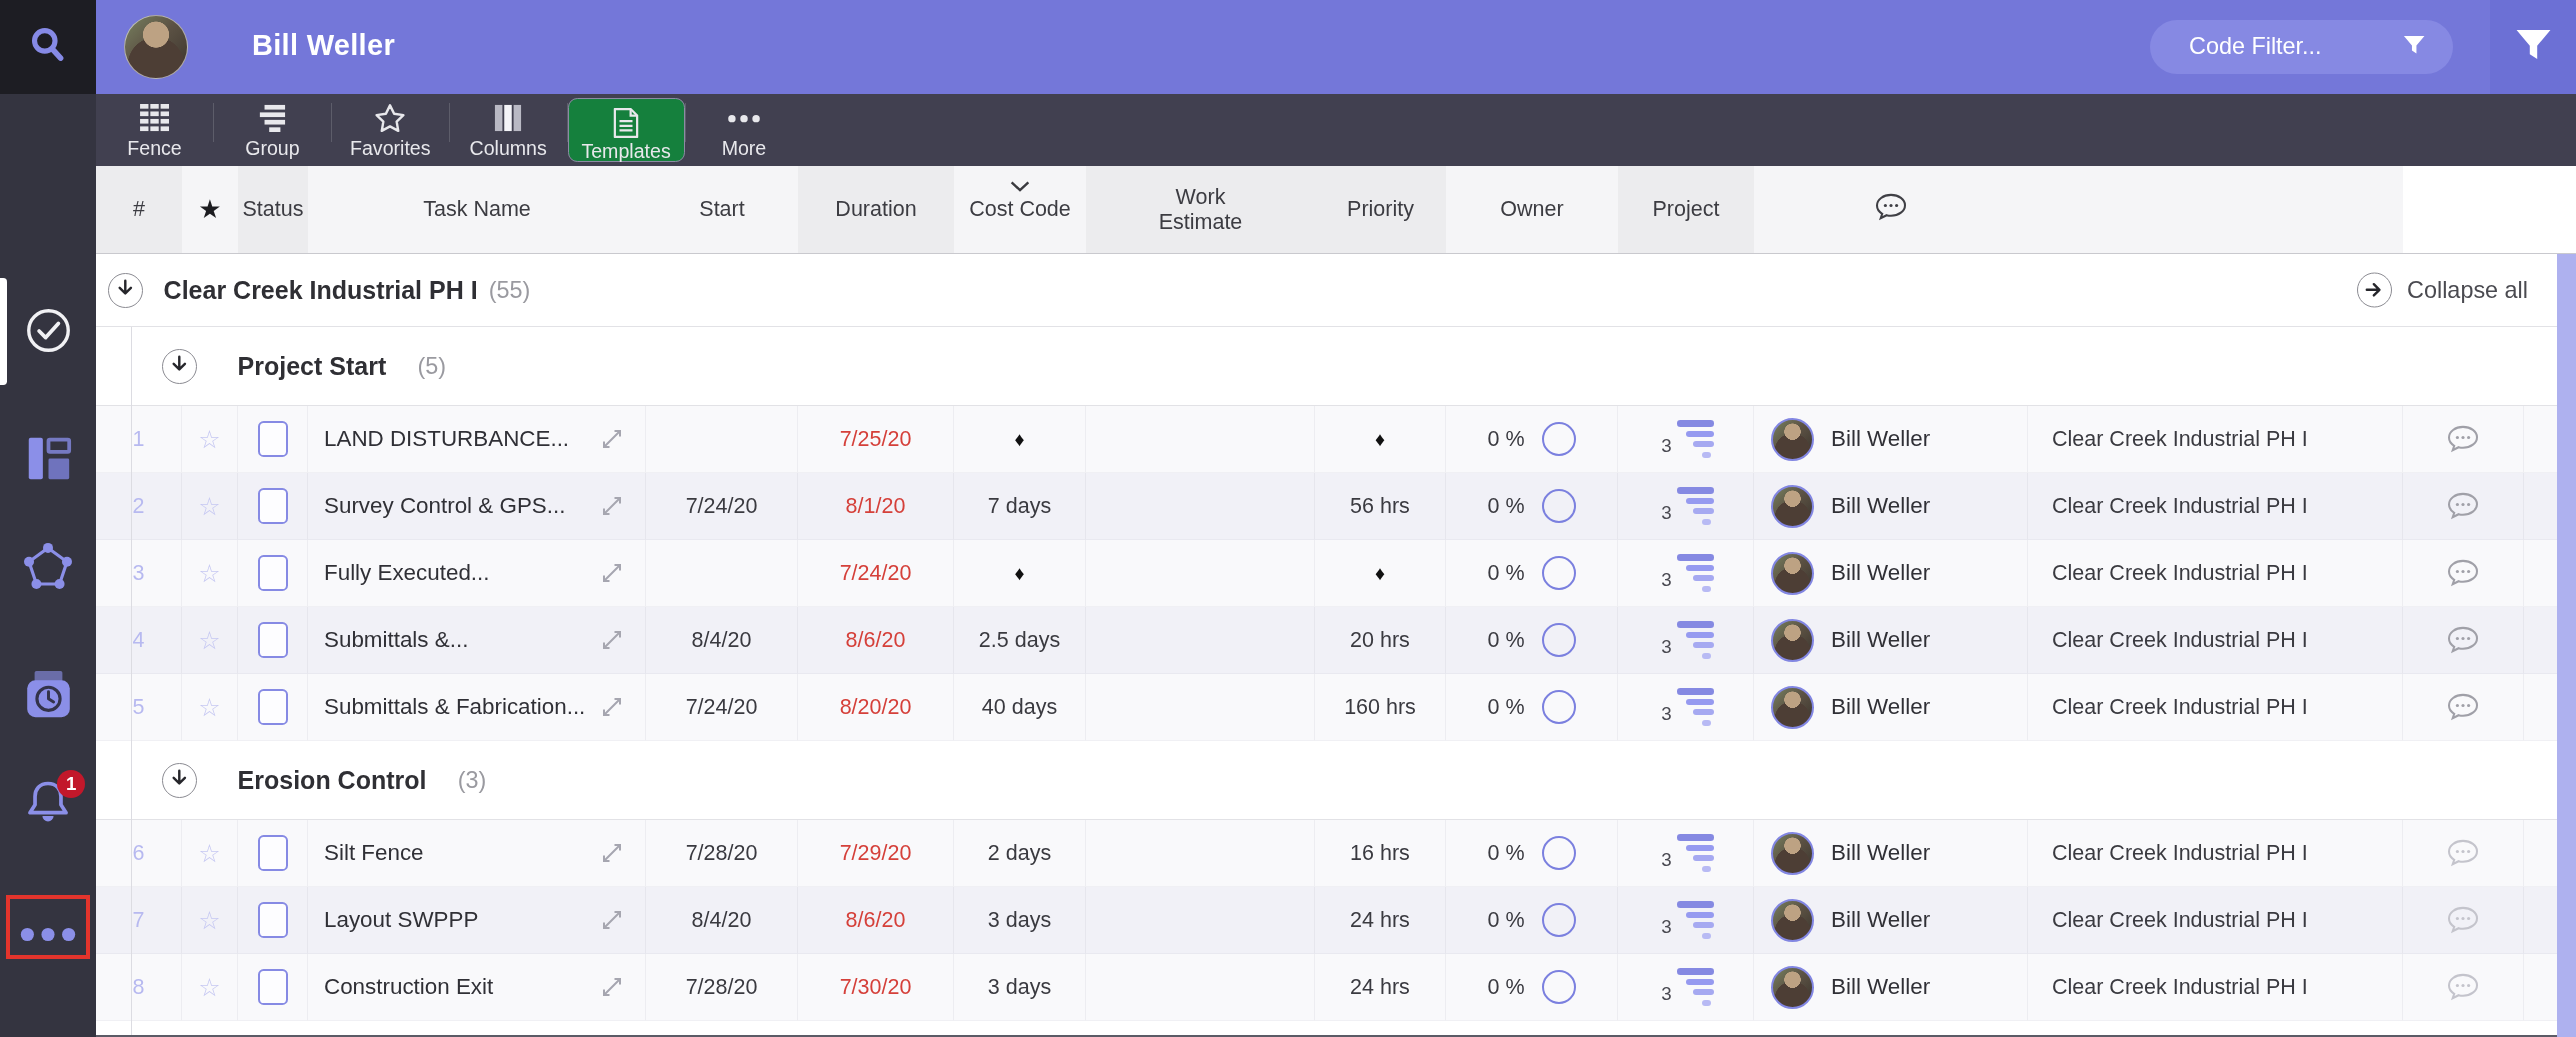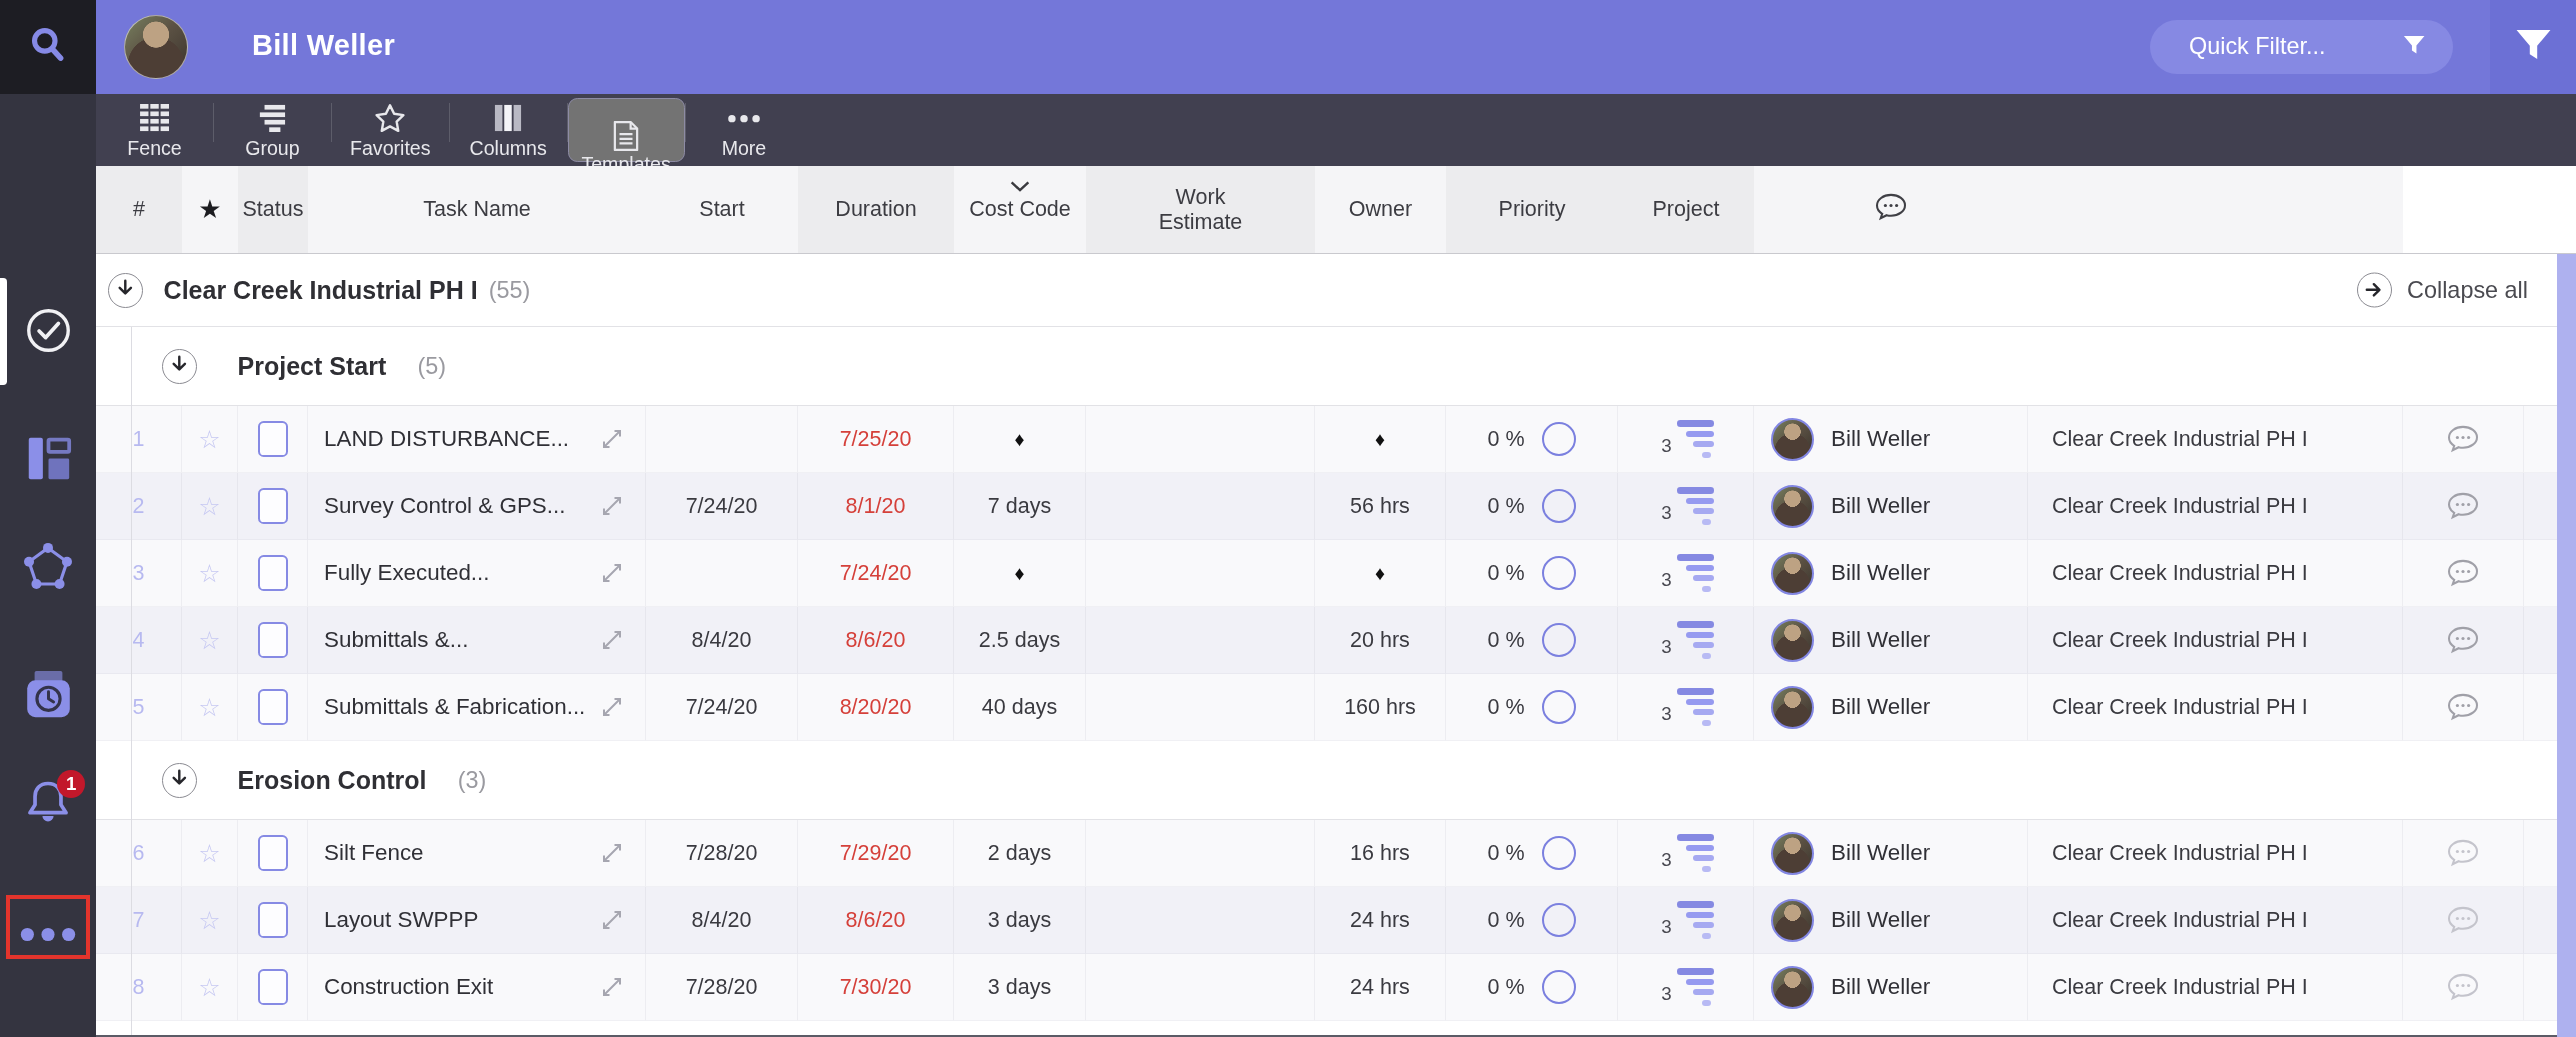--- a/index.html
+++ b/index.html
@@ -176,7 +176,7 @@
     <div class="avatar"></div>
     <div id="user-name">Bill Weller</div>
     <div id="quick-filter">
-      <span class="qf-text">Quick Filter...</span>
+      <span class="qf-text">Code Filter...</span>
       <span class="funnel">
         <svg width="22.4" height="20.6" viewBox="0 0 24 22">
             <path d="M1 1h22l-8.6 10.2v8.6l-4.8-3.1v-5.5L1 1z" fill="#fff"></path>

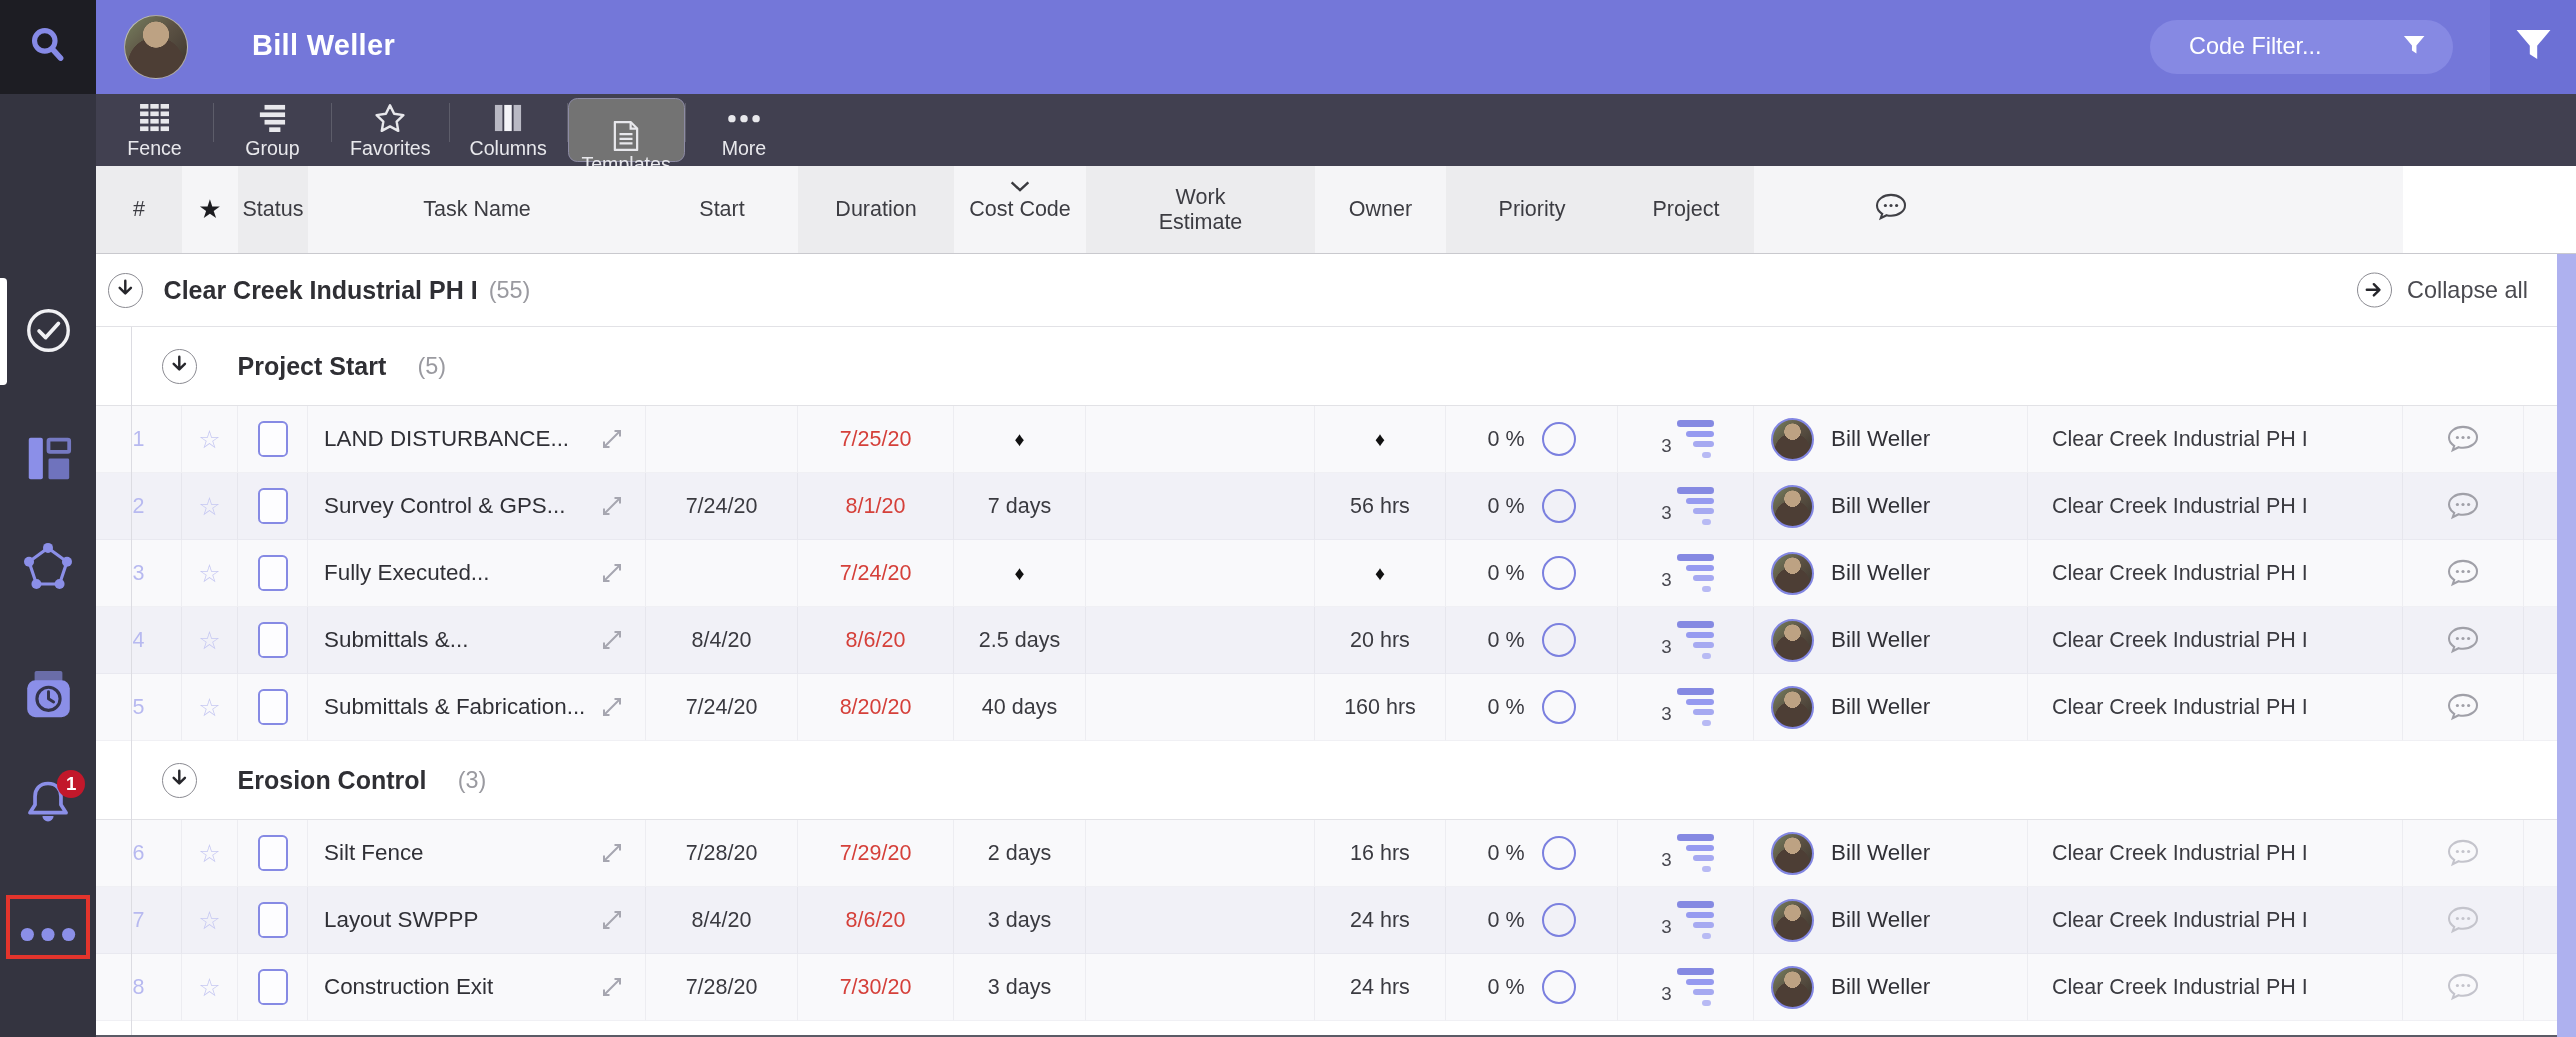--- a/index.html
+++ b/index.html
@@ -34,7 +34,7 @@
        padding-top:8.4px;box-sizing:border-box;cursor:pointer;color:#e8e8ec;}
   .tb-item .tb-icon{height:32px;display:flex;align-items:center;justify-content:center;}
   .tb-item .tb-label{font-size:19.6px;margin-top:2.8px;}
-  .tb-item.active{background:#737373;border:0.9px solid #8d8ba4;border-radius:9.3px;margin:3.7px 0;padding-top:22px;}
+  .tb-item.active{background:#15803d;border:0.9px solid #8d8ba4;border-radius:9.3px;margin:3.7px 0;padding-top:9px;}
   .tb-sep{width:0.9px;background:#5d5d6a;height:39px;margin-top:9.3px;}
   
   .row-grid{display:grid;grid-template-columns:86px 56px 70px 338px 152px 156px 132px 229px 131px 172px 136px 274px 375px 121px 52px;}

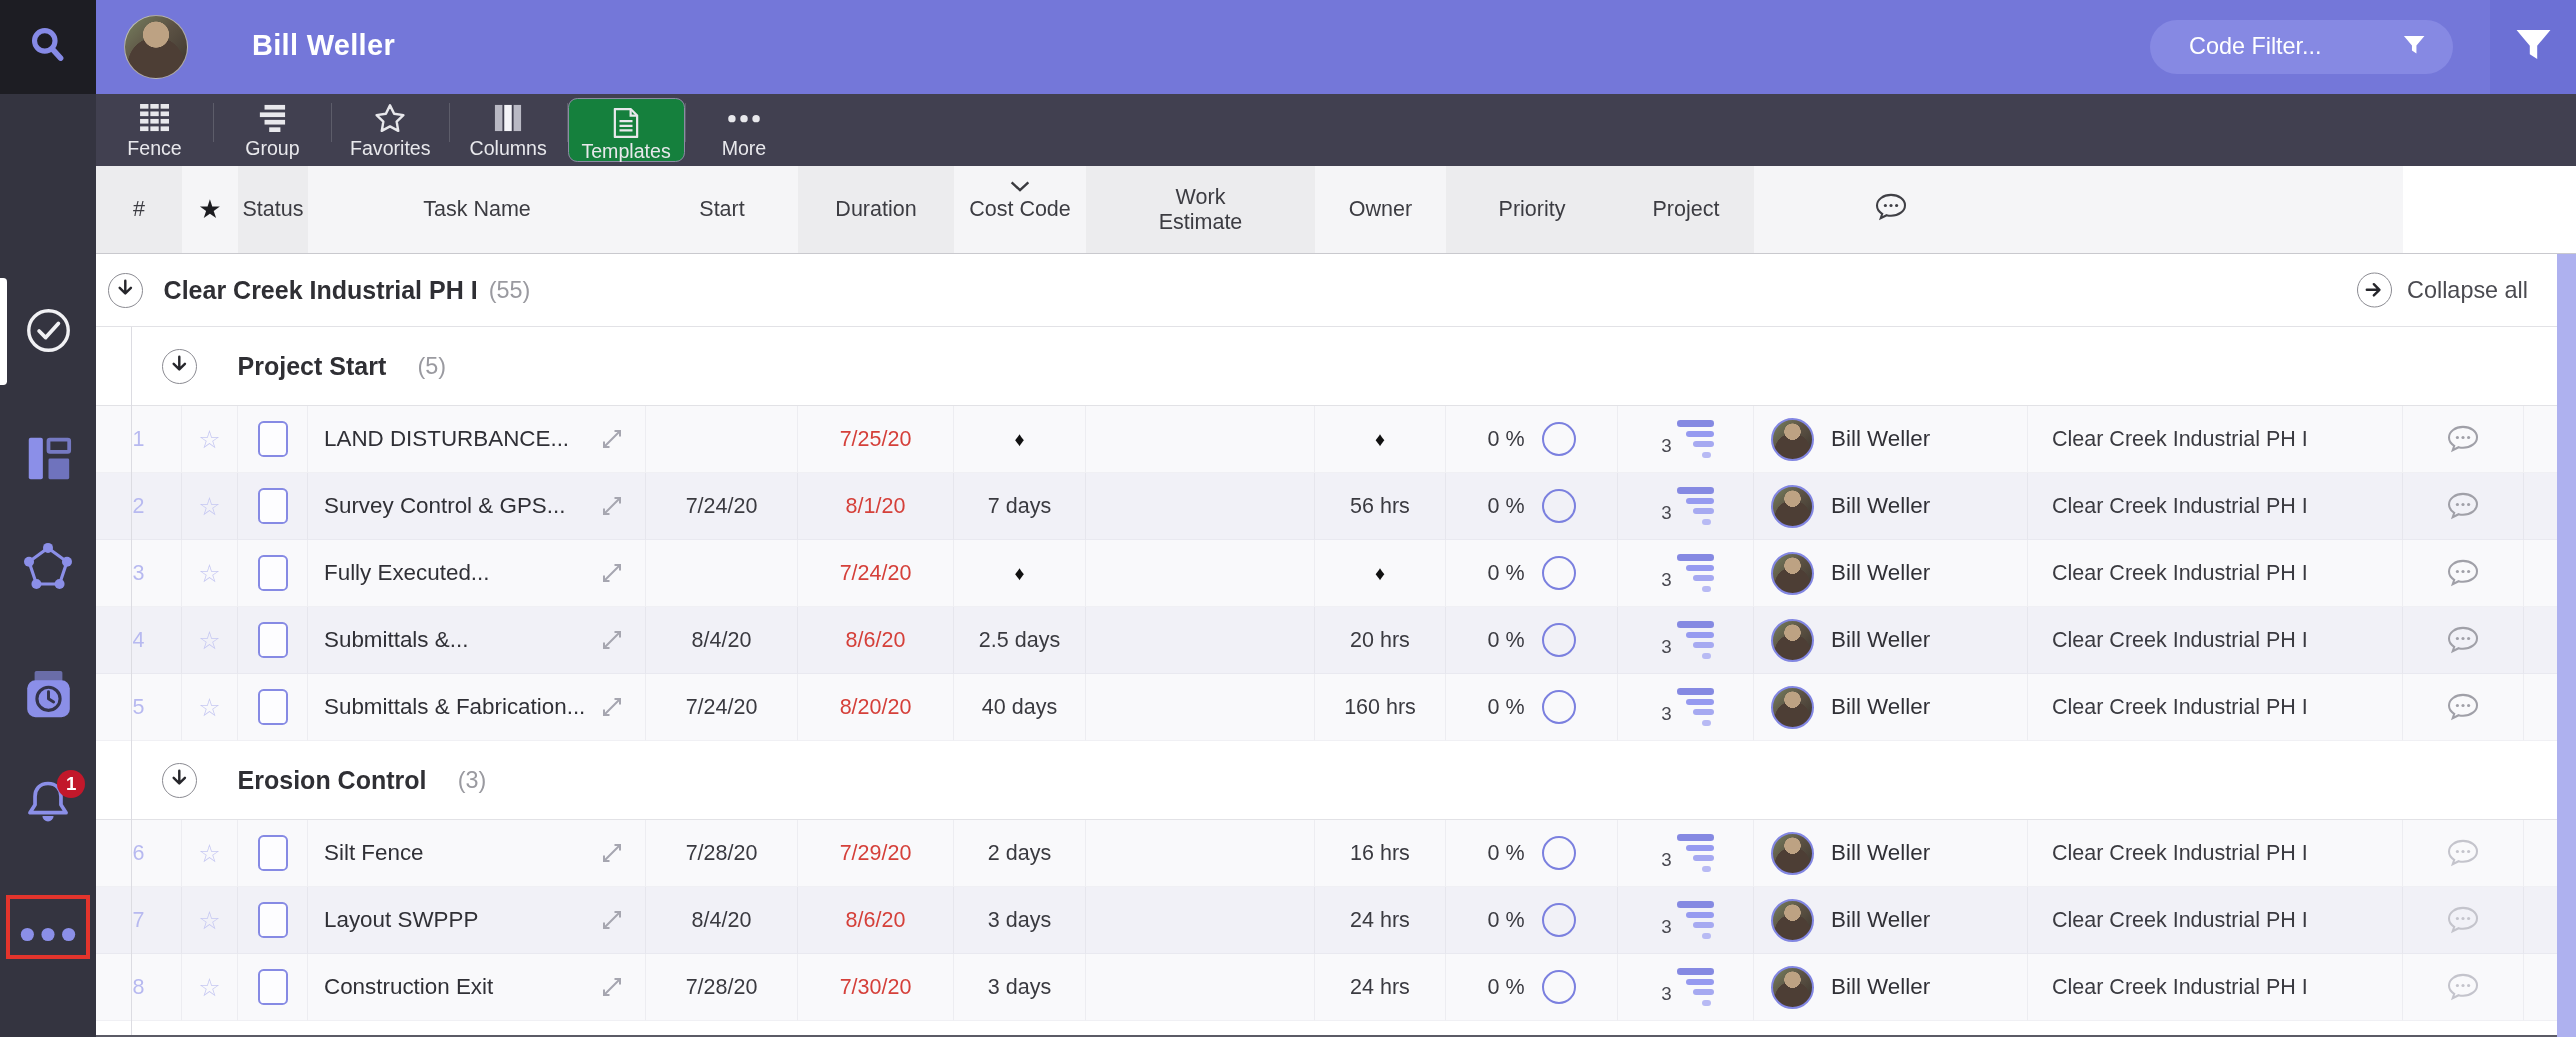--- a/index.html
+++ b/index.html
@@ -296,11 +296,11 @@
       <div class="col-h dark">
         <span style="max-width:122px;white-space:normal;">Work Estimate</span>
       </div>
+      <div class="col-h dark">
+        <span style="max-width:122px;white-space:normal;">Priority</span>
+      </div>
       <div class="col-h">
         <span style="max-width:122px;white-space:normal;">Owner</span>
-      </div>
-      <div class="col-h dark">
-        <span style="max-width:122px;white-space:normal;">Priority</span>
       </div>
       <div class="col-h dark">
         <span style="max-width:122px;white-space:normal;">Project</span>

